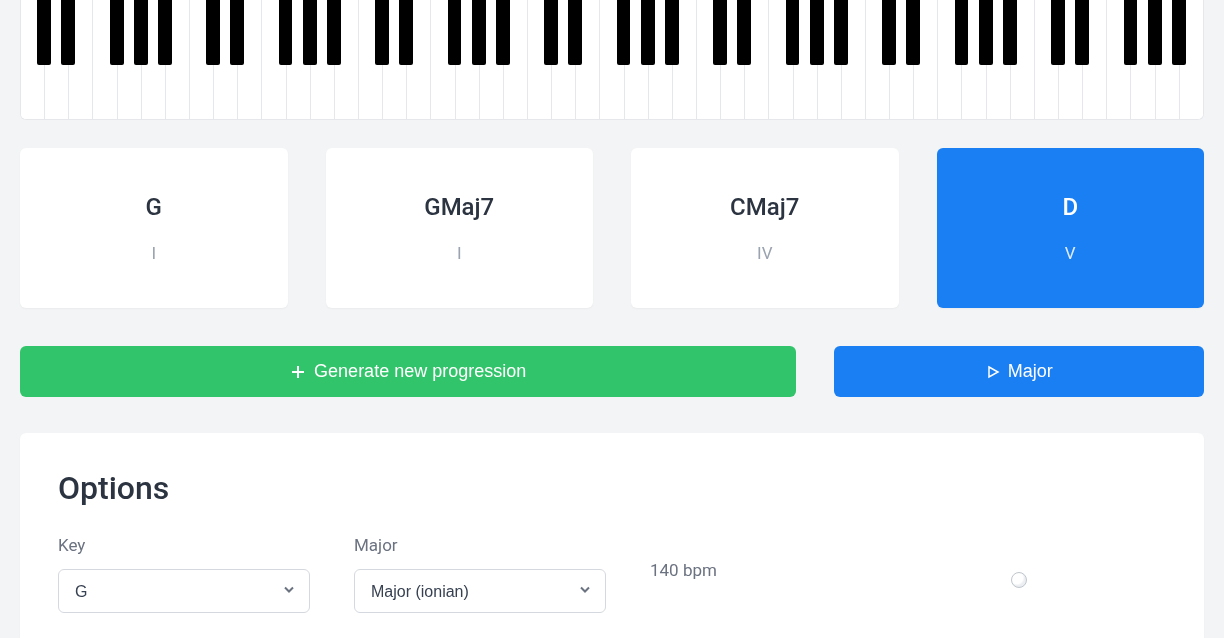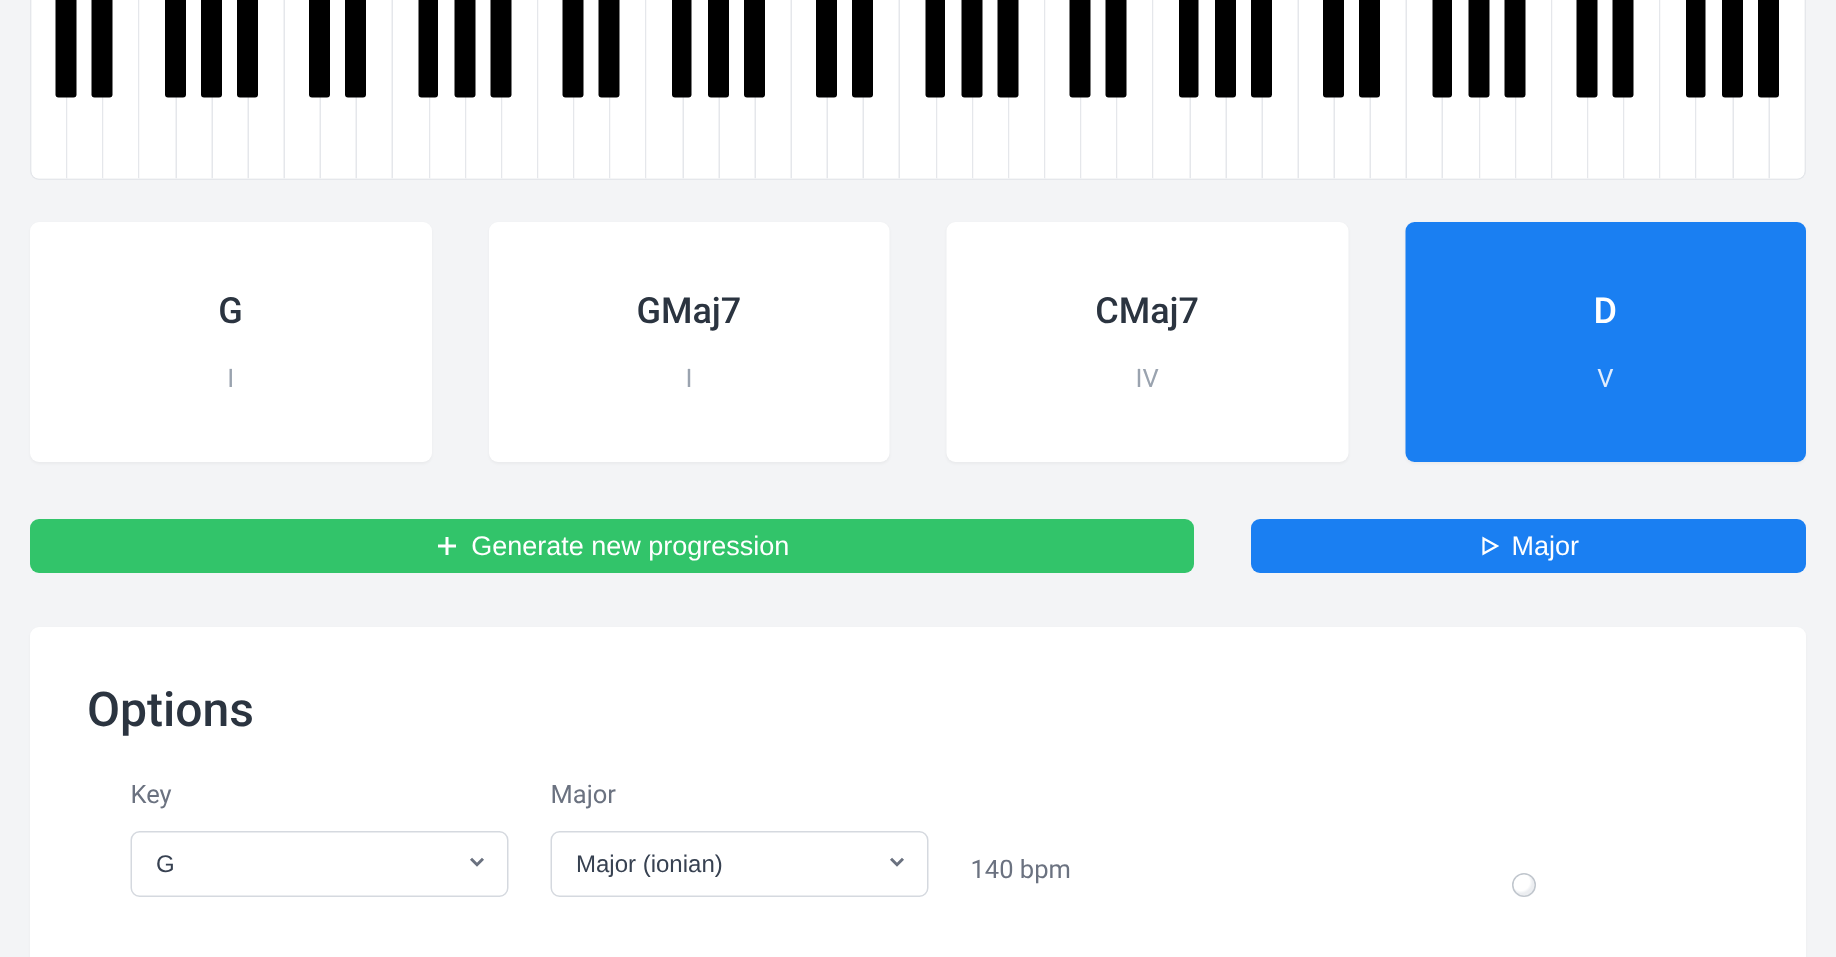--- a/index.html
+++ b/index.html
@@ -83,7 +83,7 @@
     margin-top: 38px;
   }
   .btn {
-    height: 36px;
+    height: 51px;
     border: none;
     border-radius: 6px;
     font-size: 18px;

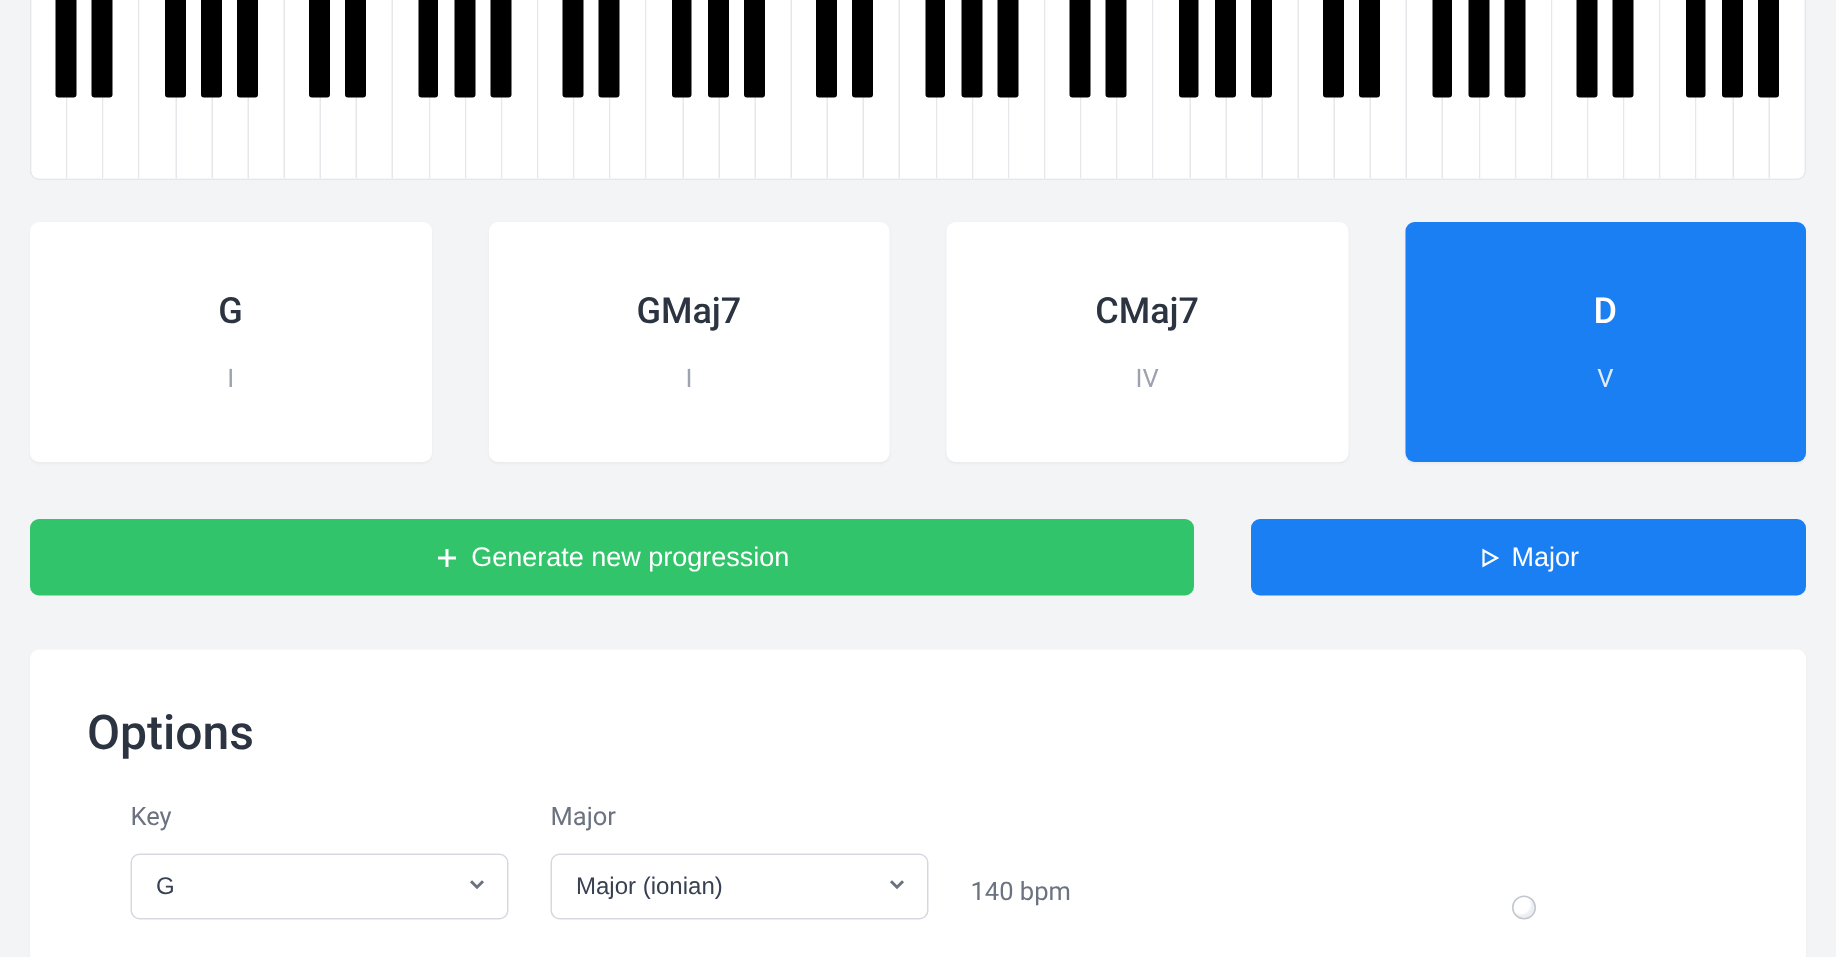--- a/index.html
+++ b/index.html
@@ -114,7 +114,7 @@
     color: #2b3440;
     margin-bottom: 28px;
   }
-  .field-row { display: flex; gap: 28px; align-items: flex-end; margin-left: 29px; }
+  .field-row { display: flex; gap: 44px; align-items: center; }
   .field { display: flex; flex-direction: column; gap: 14px; }
   .field label { font-size: 17px; color: #6b7280; }
   .select {

